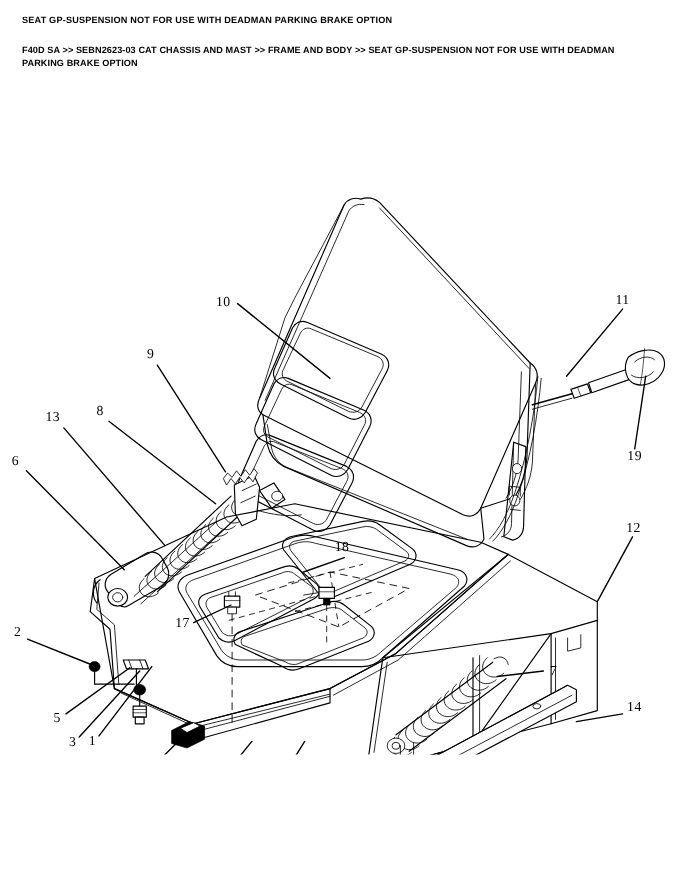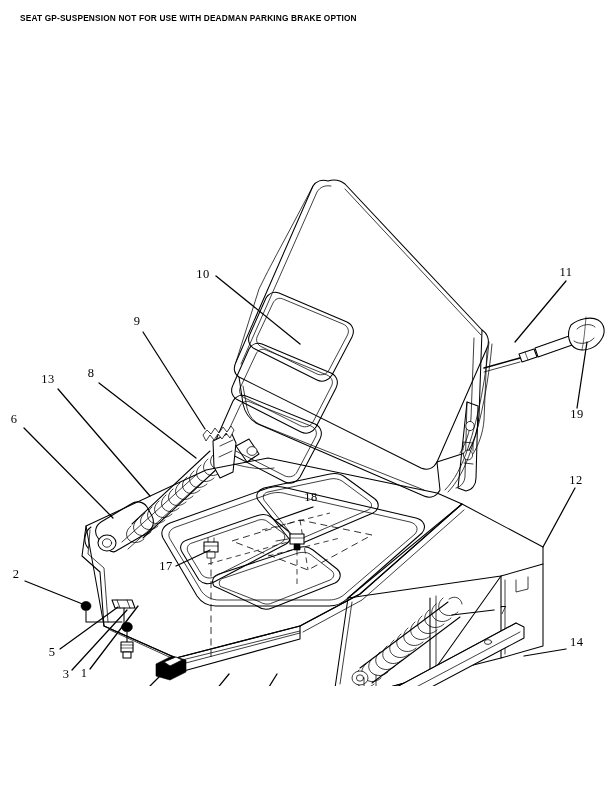--- a/index.html
+++ b/index.html
@@ -84,6 +84,7 @@
     <div class="doc-title">SEAT GP-SUSPENSION NOT FOR USE WITH DEADMAN PARKING BRAKE OPTION</div>
   </div>
 
+  <div class="breadcrumb">F40D SA &gt;&gt; SEBN2623-03 CAT CHASSIS AND MAST &gt;&gt; FRAME AND BODY &gt;&gt; SEAT GP-SUSPENSION NOT FOR USE WITH DEADMAN PARKING BRAKE OPTION</div>
 
   <div class="figure-wrap">
     <svg class="figure" viewBox="0 0 612 600" xmlns="http://www.w3.org/2000/svg">

